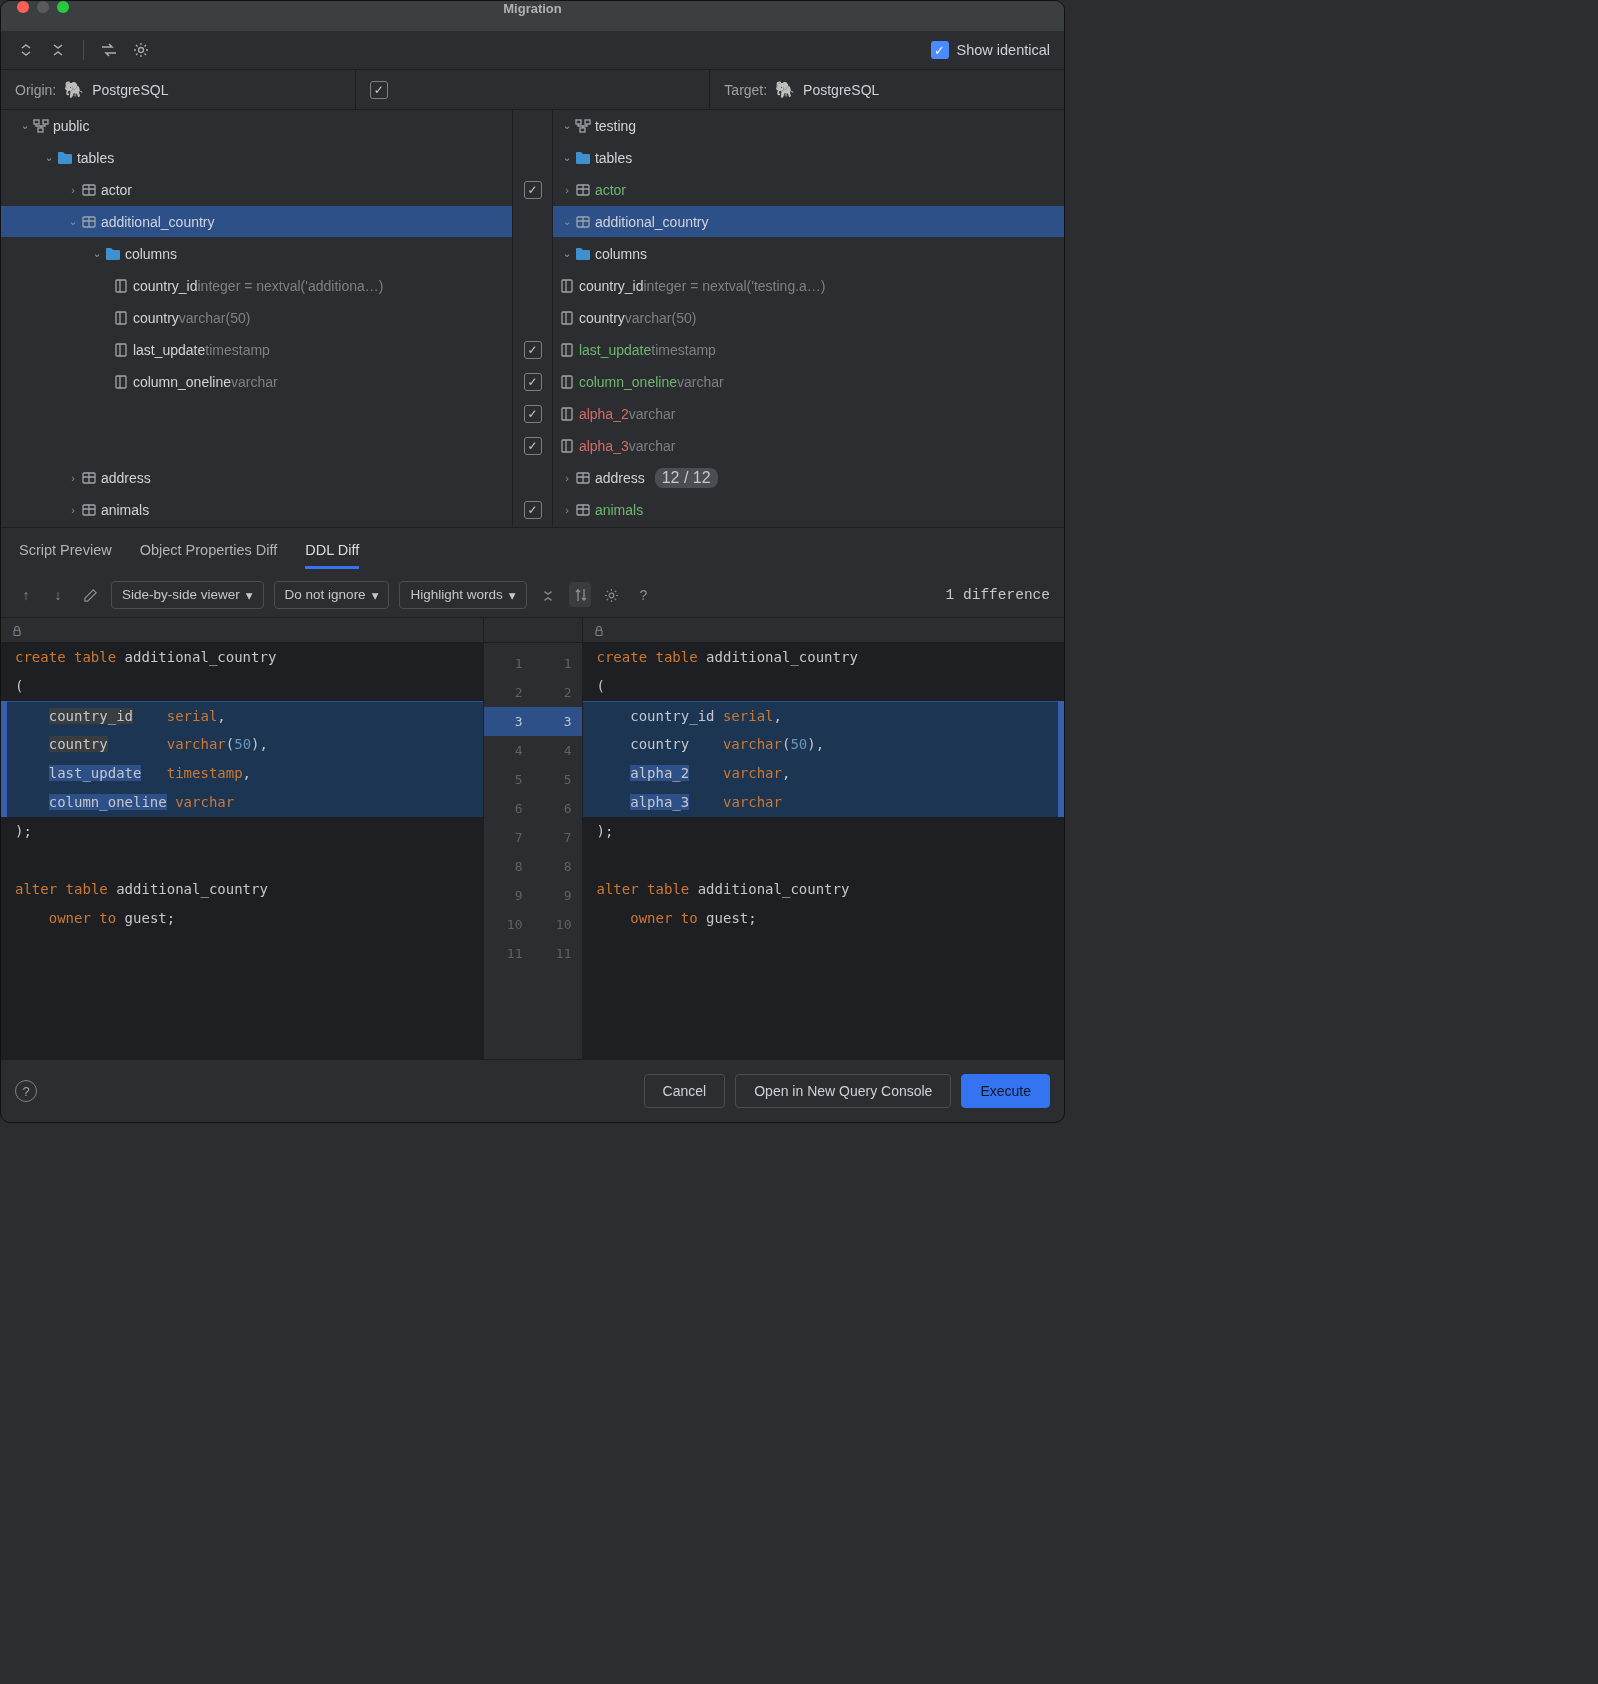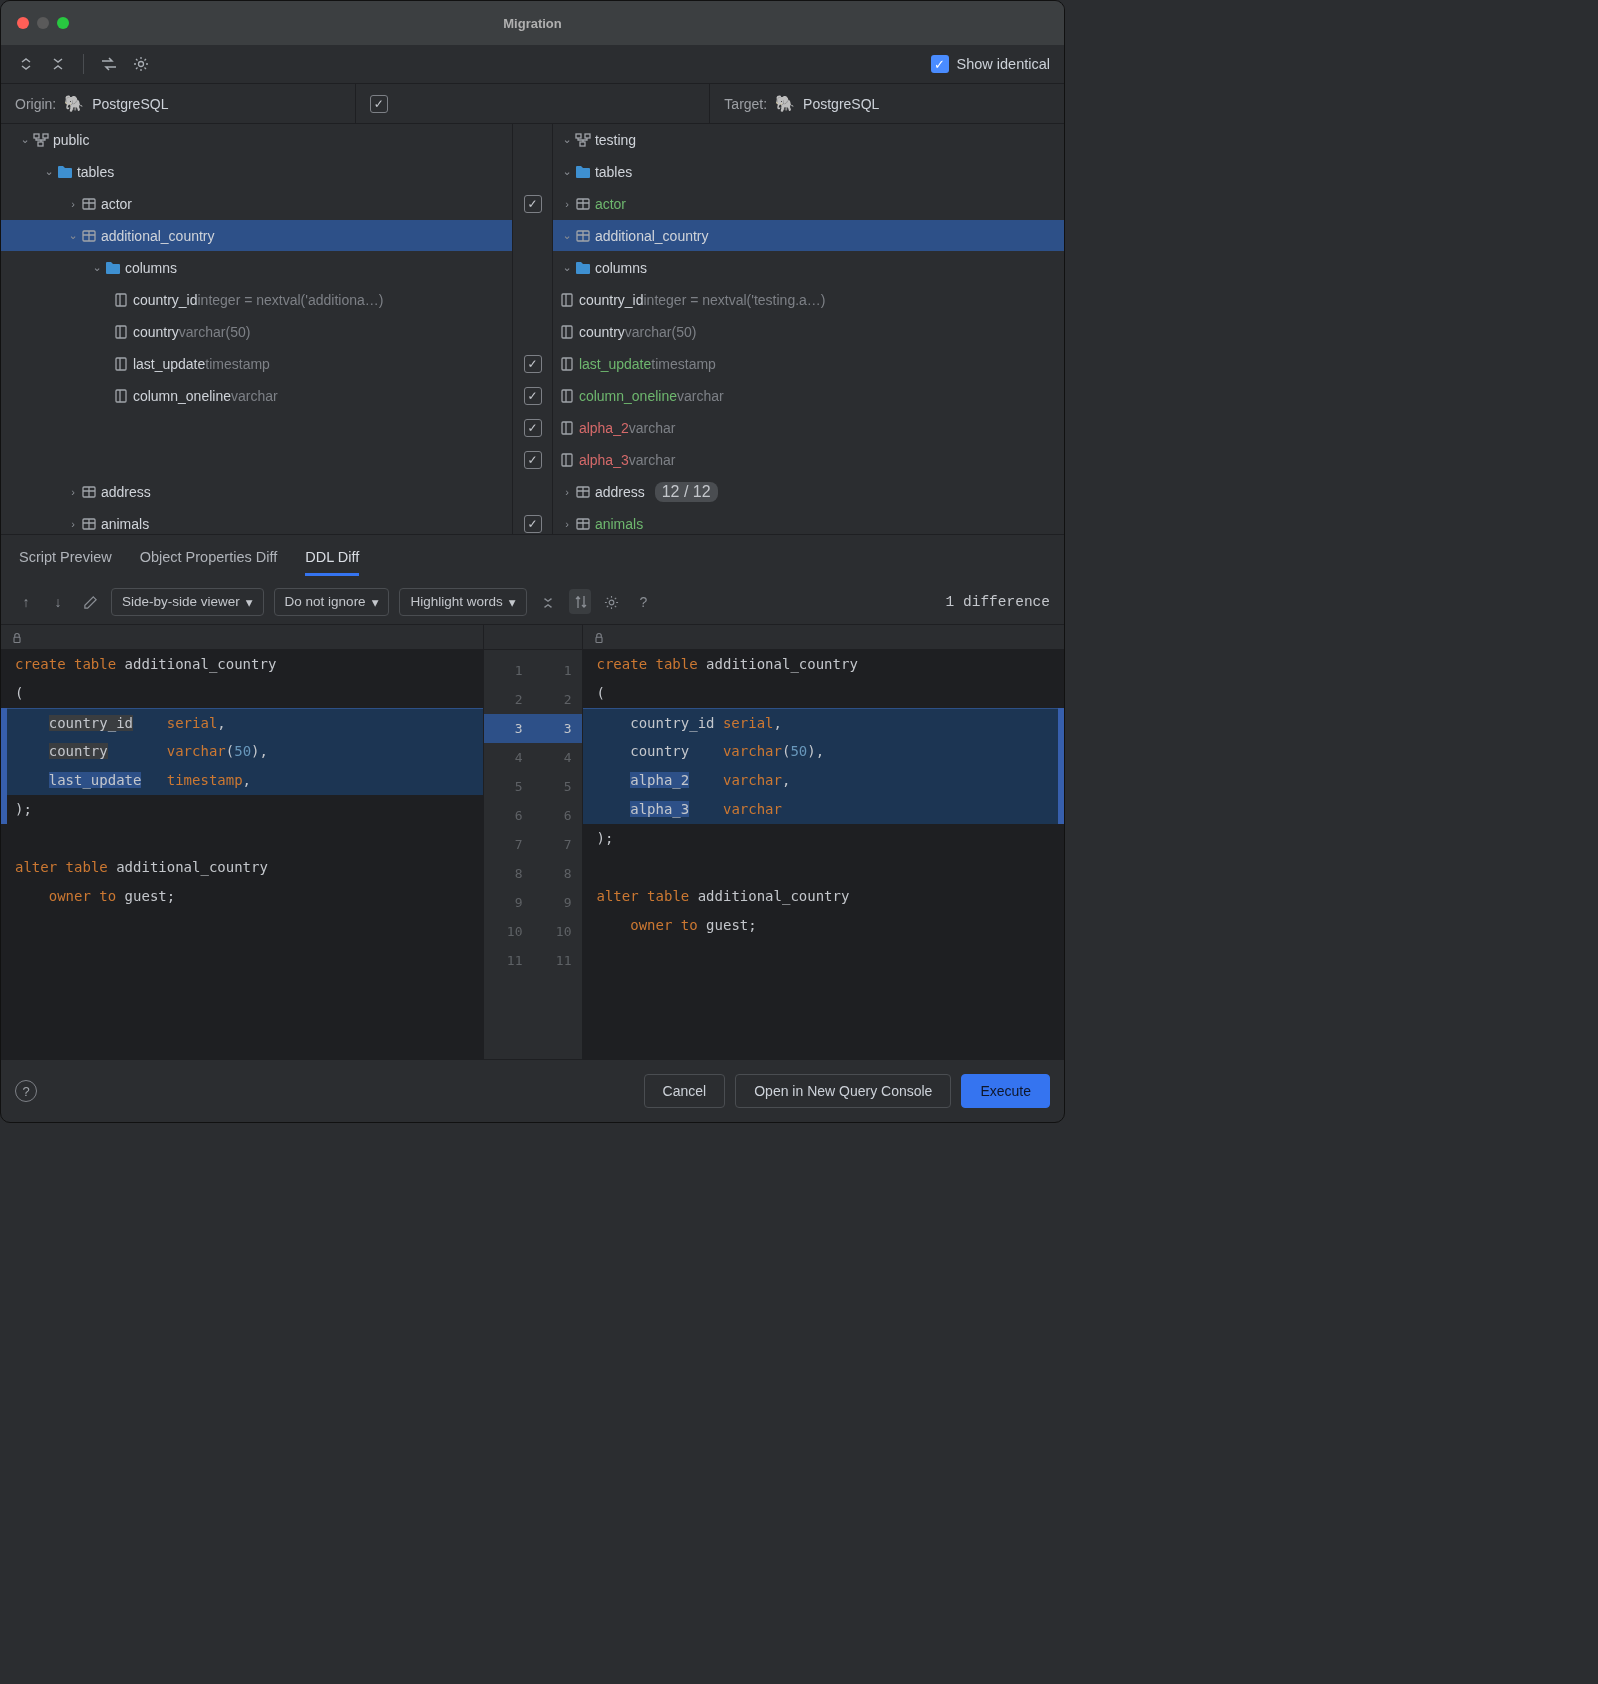--- a/index.html
+++ b/index.html
@@ -5,7 +5,7 @@
 * { box-sizing: border-box; margin: 0; padding: 0; }
 body { font-family: -apple-system, BlinkMacSystemFont, "Segoe UI", sans-serif; background: #2b2d30; color: #cdd2d9; font-size: 14px; }
 .window { width: 1065px; height: 1123px; background: #2b2d30; border-radius: 10px; overflow: hidden; display: flex; flex-direction: column; border: 1px solid #111; }
-.titlebar { height: 44px; display: flex; align-items: center; padding: 0 16px; position: relative; background: #3c3f41; }
+.titlebar { height: 30px; display: flex; align-items: flex-start; padding: 0 16px; position: relative; background: #3c3f41; }
 .traffic { display: flex; gap: 8px; }
 .traffic span { width: 12px; height: 12px; border-radius: 50%; display: inline-block; }
 .tr-close { background: #ff5f57; }

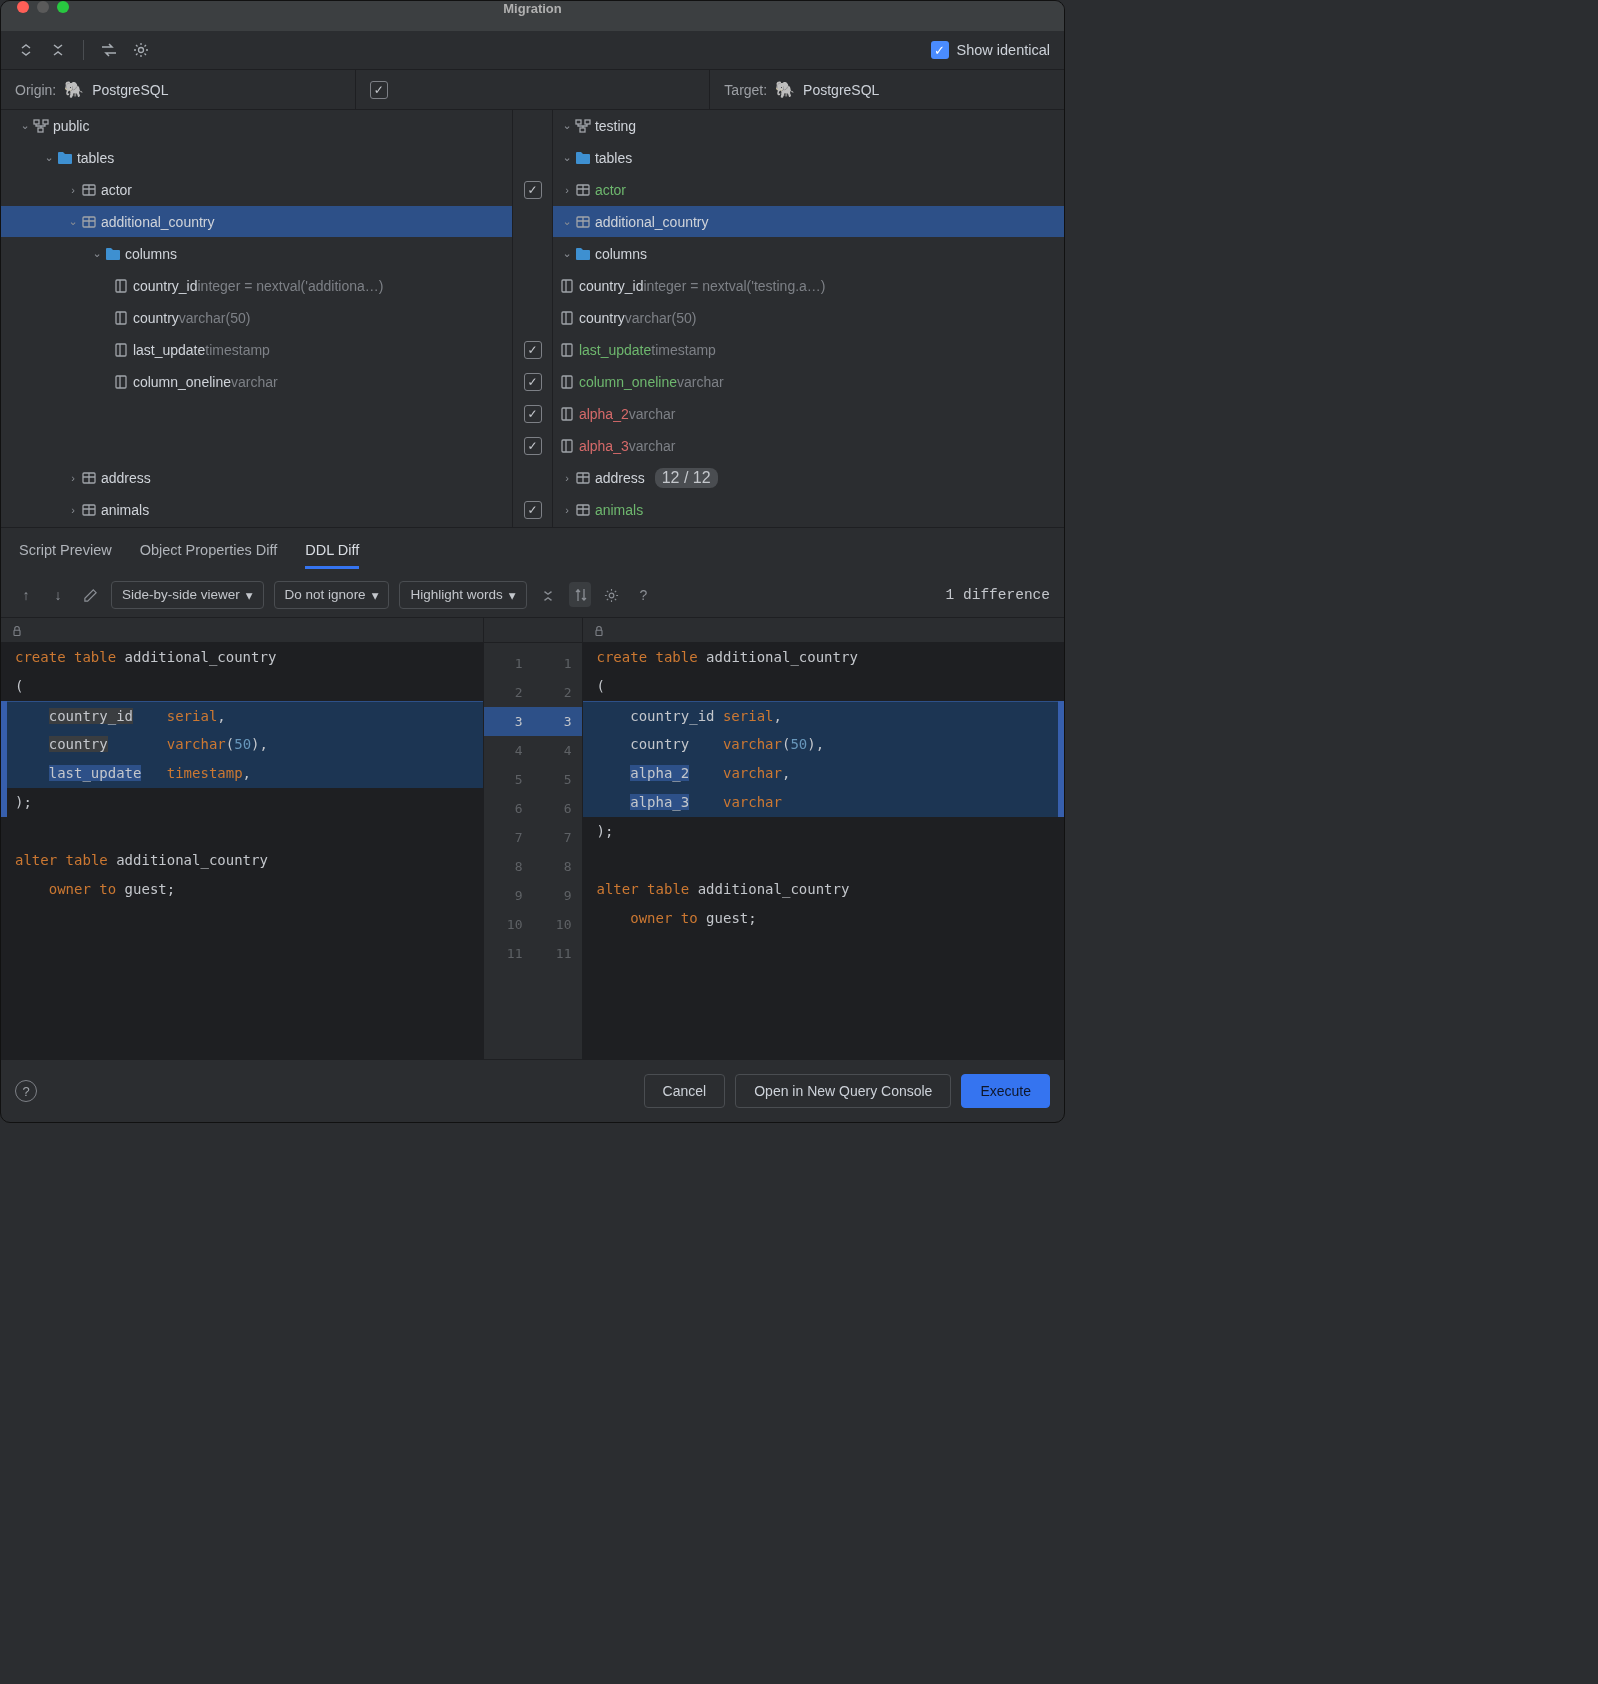--- a/index.html
+++ b/index.html
@@ -355,6 +355,7 @@
         <div class="code-line hl hl-start"><span>    </span><span class="id hl-box">country_id</span><span>    </span><span class="kw">serial</span><span class="id">,</span></div>
         <div class="code-line hl"><span>    </span><span class="id hl-box">country</span><span>       </span><span class="kw">varchar</span><span class="id">(</span><span class="num">50</span><span class="id">),</span></div>
         <div class="code-line hl"><span>    </span><span class="id hl-box2">last_update</span><span>   </span><span class="kw">timestamp</span><span class="id">,</span></div>
+        <div class="code-line hl"><span>    </span><span class="id hl-box2">column_oneline</span><span> </span><span class="kw">varchar</span></div>
         <div class="code-line"><span class="id">);</span></div>
         <div class="code-line"><span></span></div>
         <div class="code-line"><span class="kw">alter</span><span> </span><span class="kw">table</span><span> </span><span class="id">additional_country</span></div>

